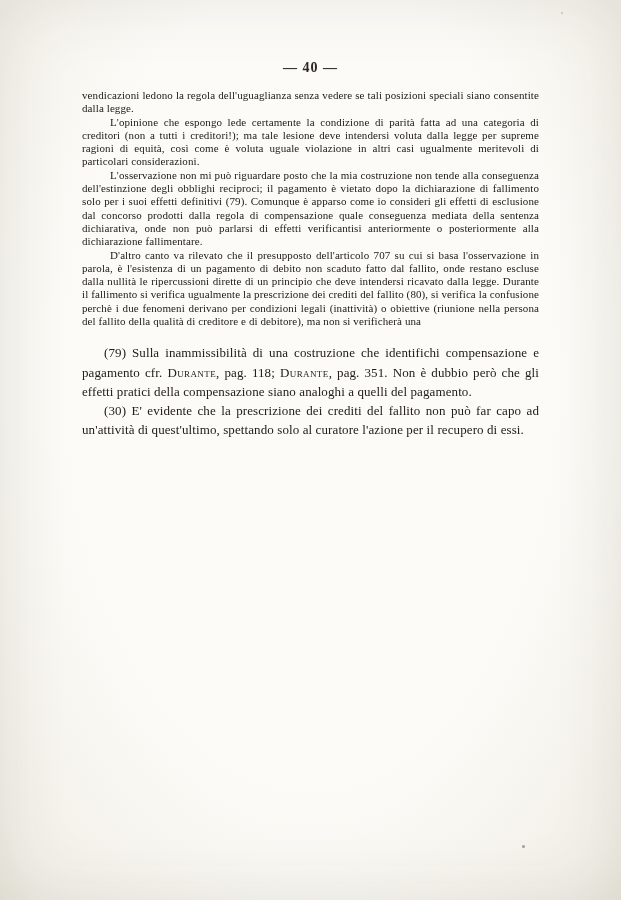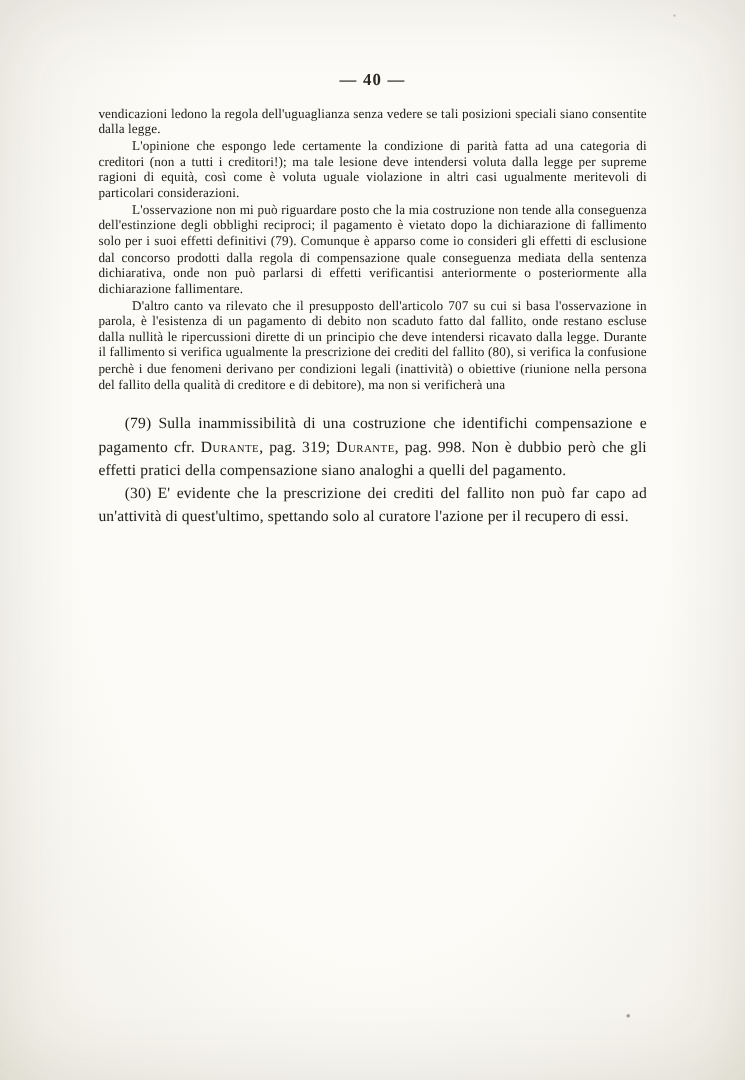--- a/index.html
+++ b/index.html
@@ -83,7 +83,7 @@
   </div>
 
   <div class="footnotes">
-    <p><span>(79) Sulla inammissibilità di una costruzione che identifichi compensazione e pagamento cfr. </span><span class="sc">Durante</span><span>, pag. 319; </span><span class="sc">Durante</span><span>, pag. 998. Non è dubbio però che gli effetti pratici della compensazione siano analoghi a quelli del pagamento.</span></p>
+    <p><span>(79) Sulla inammissibilità di una costruzione che identifichi compensazione e pagamento cfr. </span><span class="sc">Durante</span><span>, pag. 118; </span><span class="sc">Durante</span><span>, pag. 998. Non è dubbio però che gli effetti pratici della compensazione siano analoghi a quelli del pagamento.</span></p>
     <p>(30) E' evidente che la prescrizione dei crediti del fallito non può far capo ad un'attività di quest'ultimo, spettando solo al curatore l'azione per il recupero di essi.</p>
   </div>
 

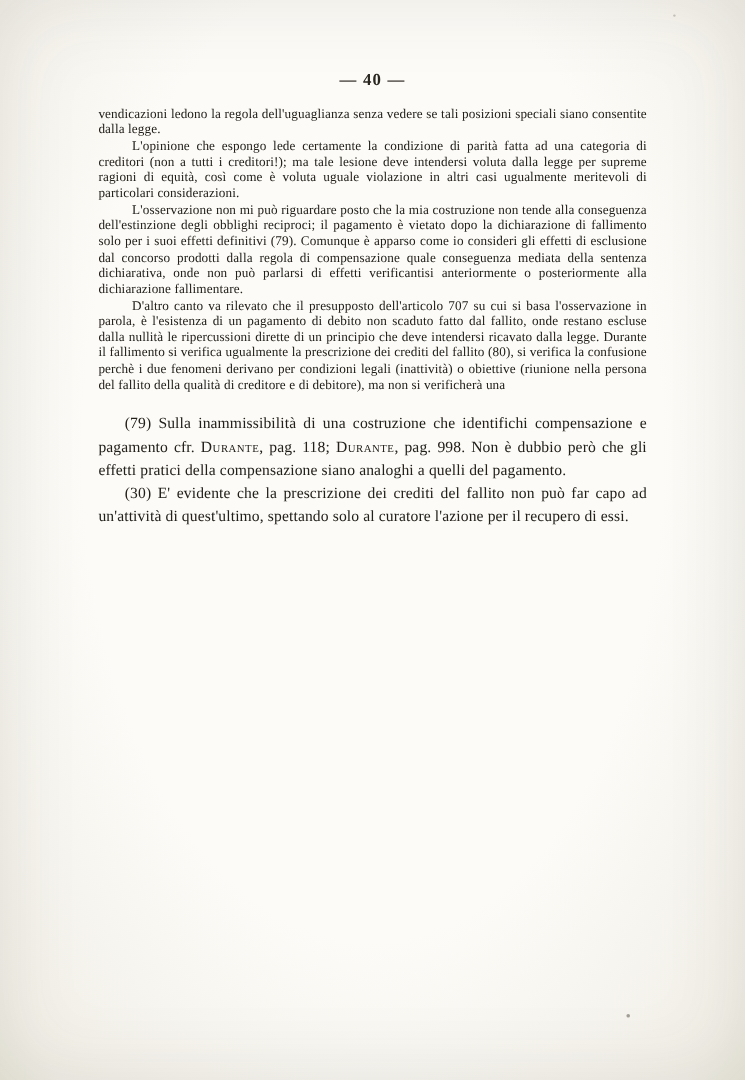--- a/index.html
+++ b/index.html
@@ -83,7 +83,7 @@
   </div>
 
   <div class="footnotes">
-    <p><span>(79) Sulla inammissibilità di una costruzione che identifichi compensazione e pagamento cfr. </span><span class="sc">Durante</span><span>, pag. 118; </span><span class="sc">Durante</span><span>, pag. 998. Non è dubbio però che gli effetti pratici della compensazione siano analoghi a quelli del pagamento.</span></p>
+    <p><span>(79) Sulla inammissibilità di una costruzione che identifichi compensazione e pagamento cfr. </span><span class="sc">Durante</span><span>, pag. 118; </span><span class="sc">Durante</span><span>, pag. 351. Non è dubbio però che gli effetti pratici della compensazione siano analoghi a quelli del pagamento.</span></p>
     <p>(30) E' evidente che la prescrizione dei crediti del fallito non può far capo ad un'attività di quest'ultimo, spettando solo al curatore l'azione per il recupero di essi.</p>
   </div>
 

